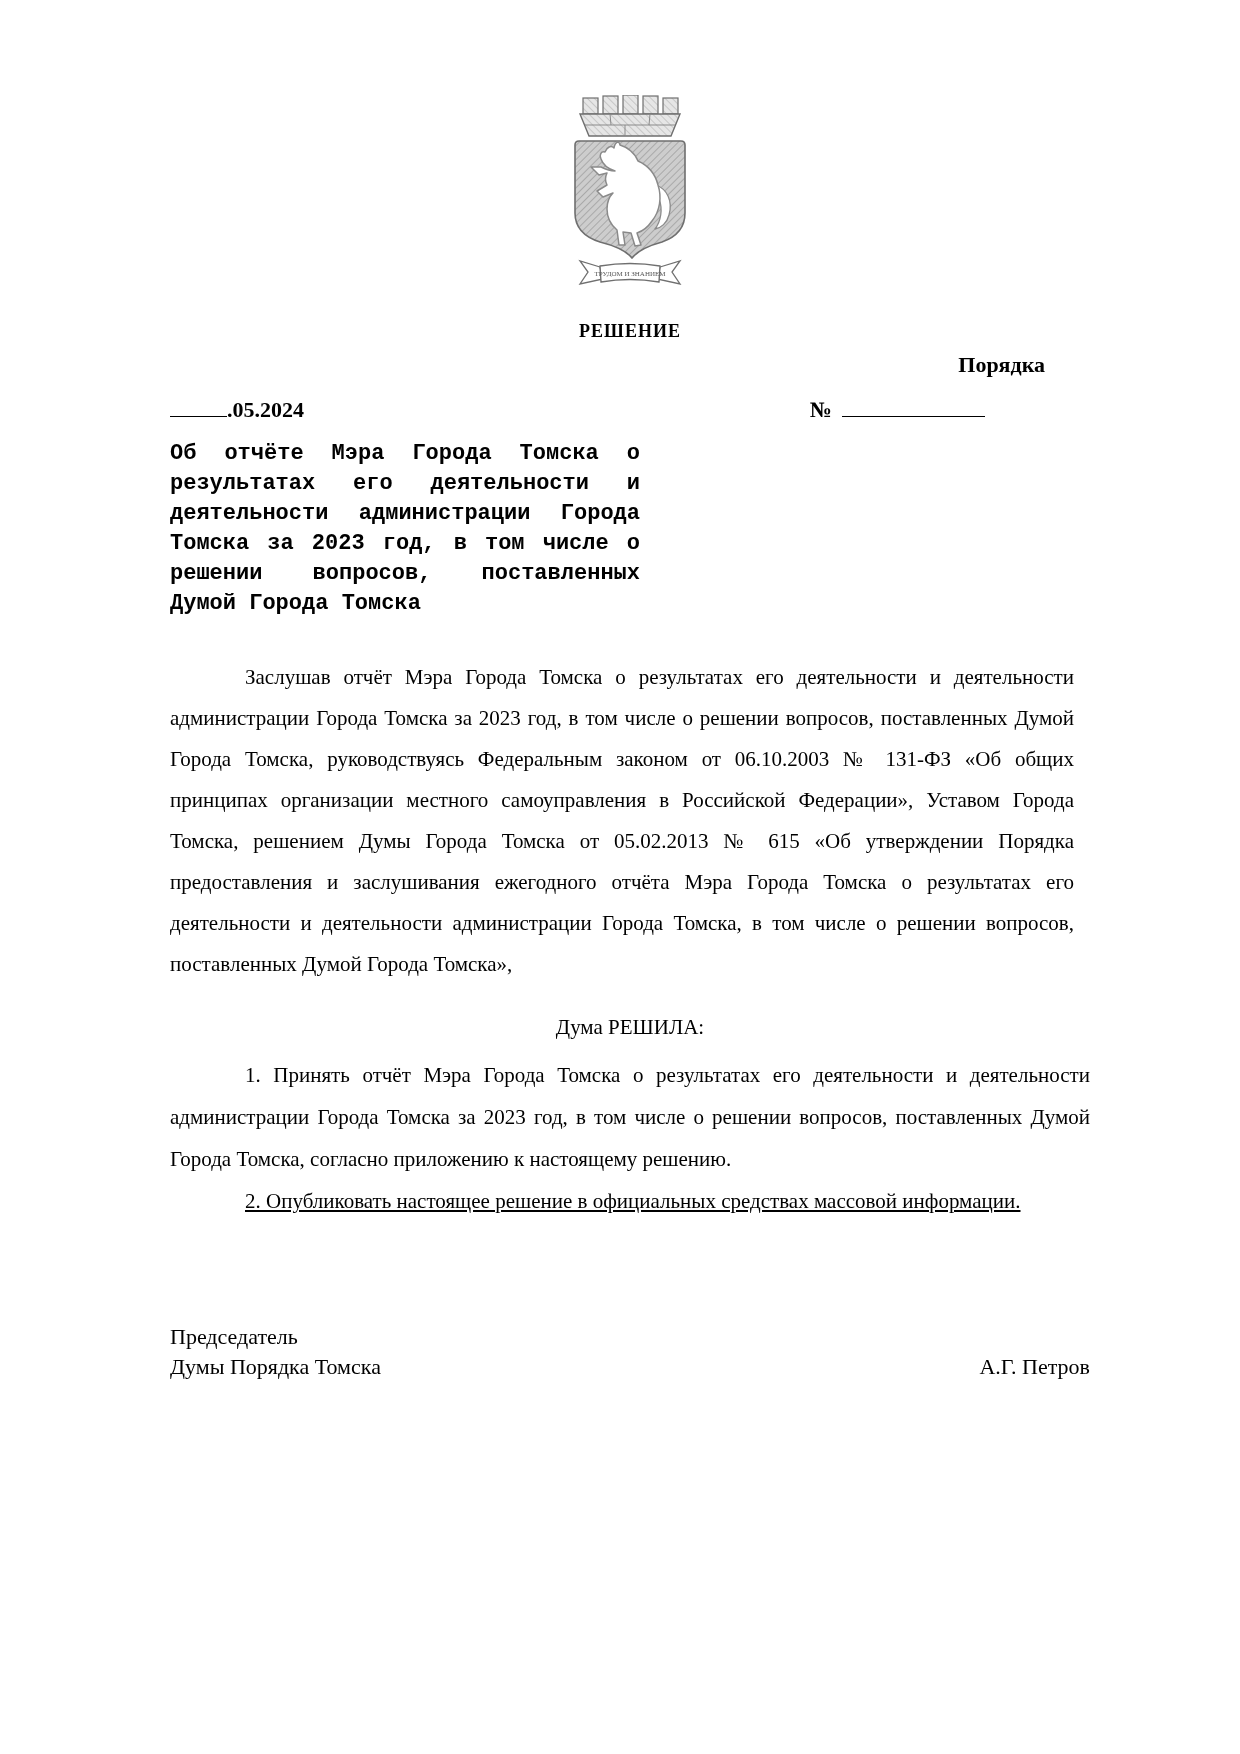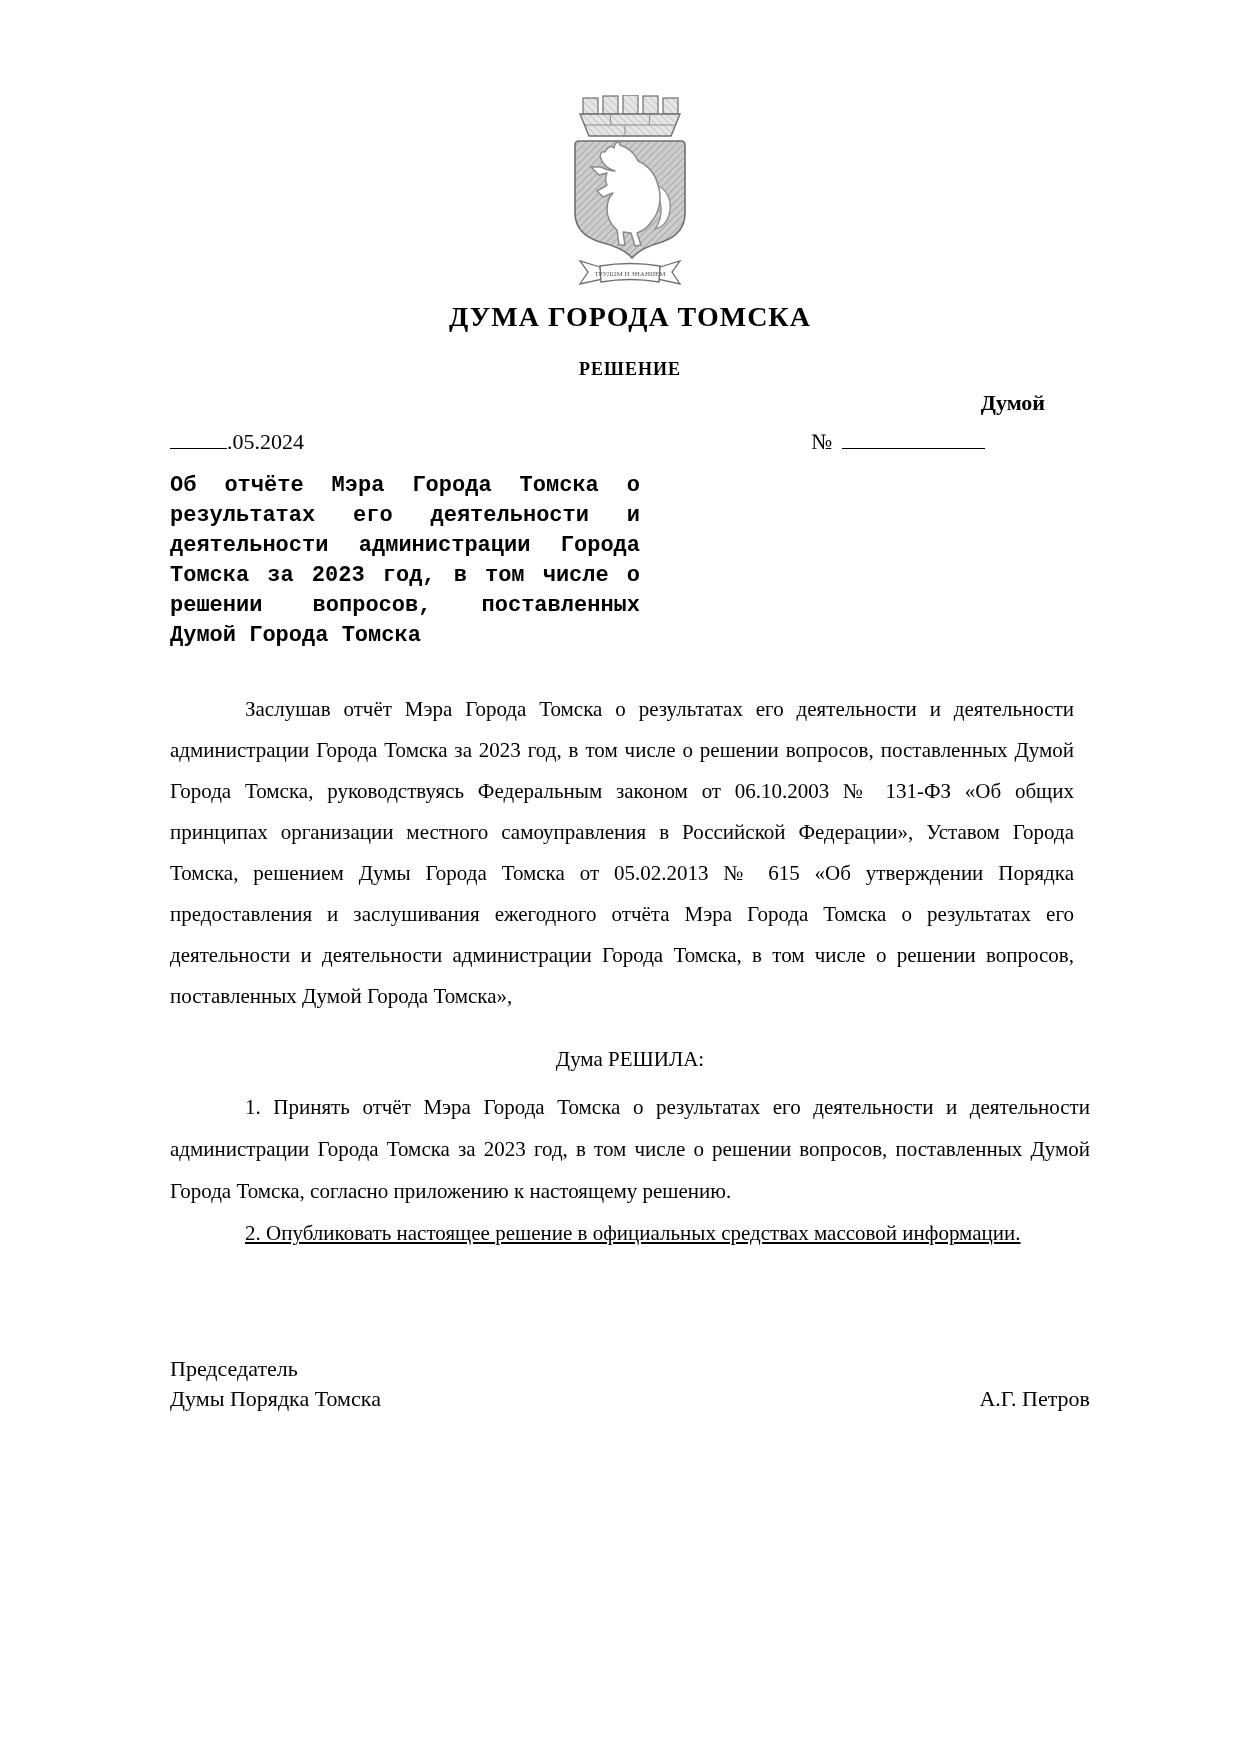--- a/index.html
+++ b/index.html
@@ -159,7 +159,6 @@
     </svg>
   </div>
 
-  <h1 class="org-name">ДУМА ГОРОДА ТОМСКА</h1>
 
   <h2 class="doc-type">РЕШЕНИЕ</h2>
 

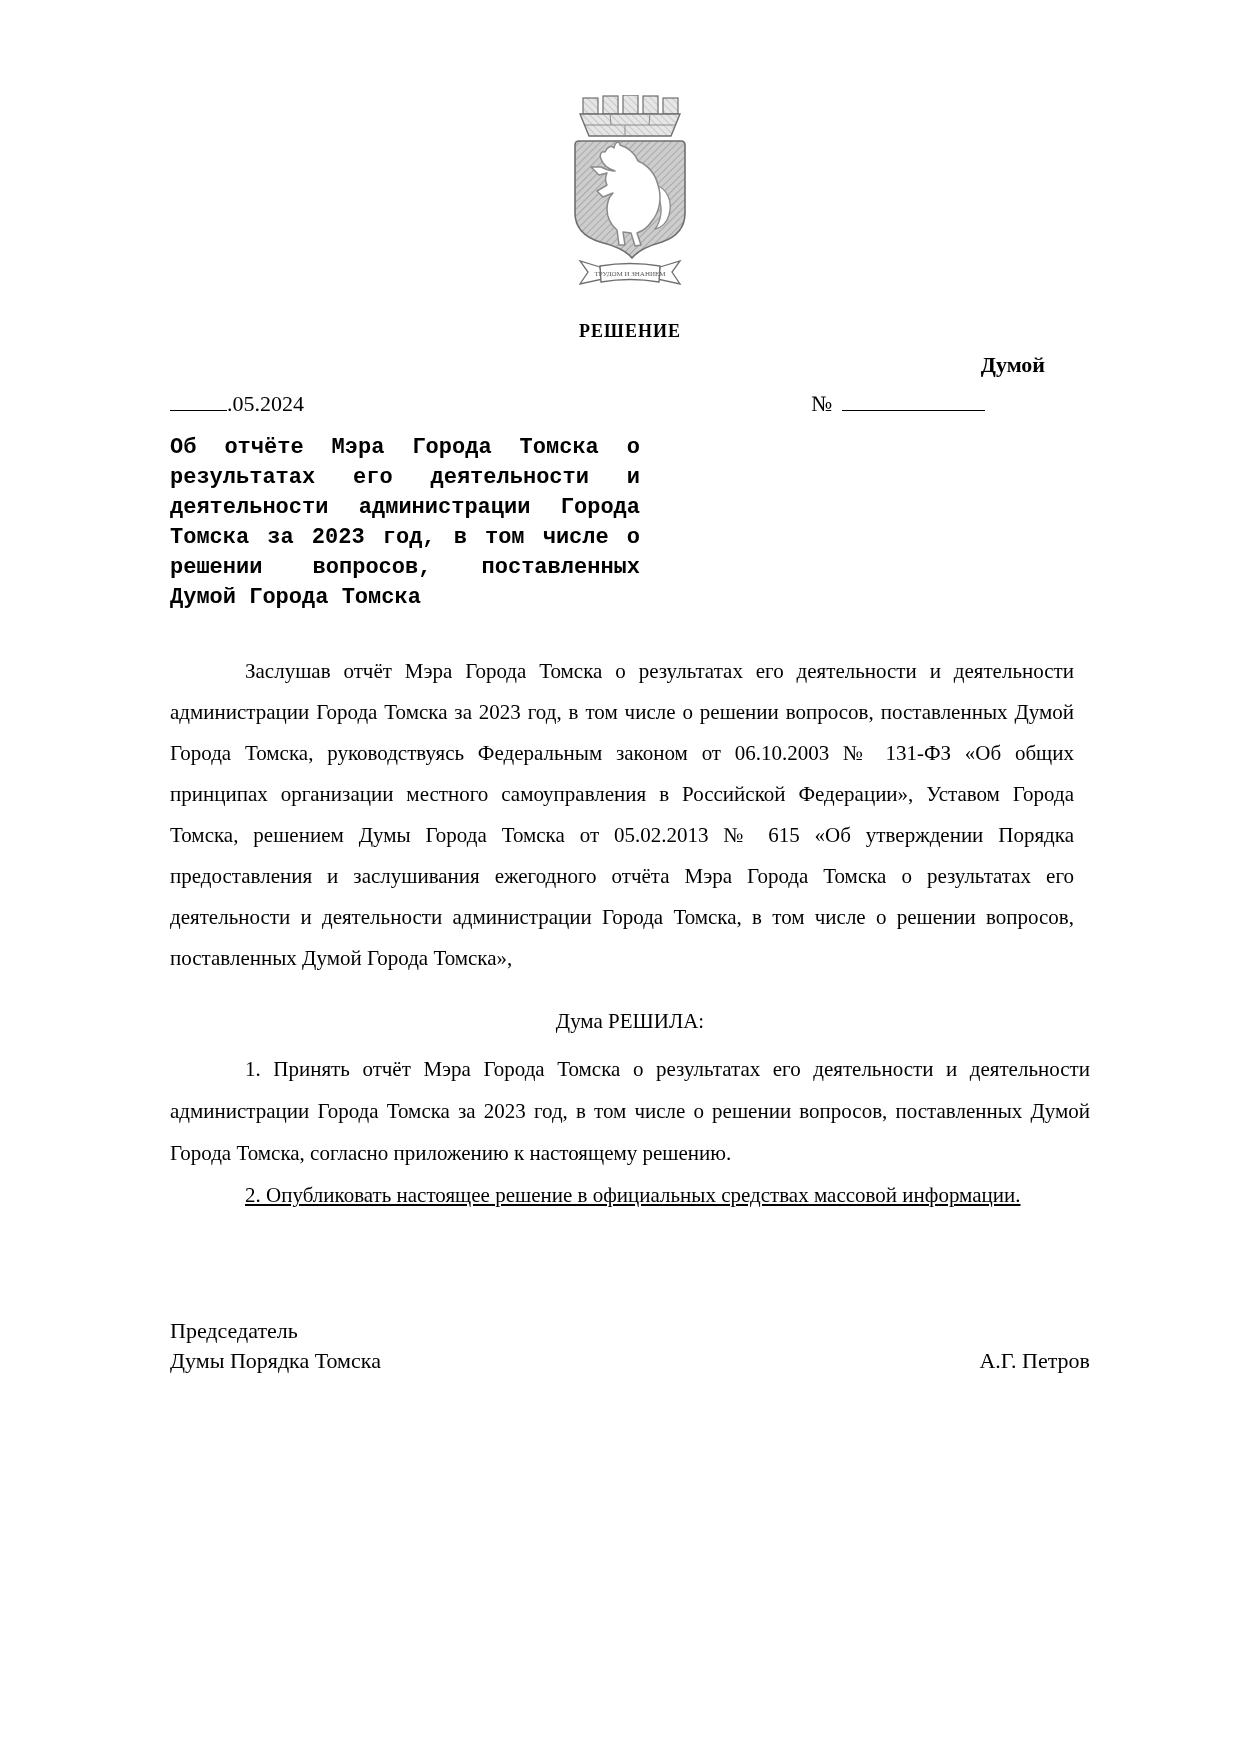--- a/index.html
+++ b/index.html
@@ -162,7 +162,7 @@
 
   <h2 class="doc-type">РЕШЕНИЕ</h2>
 
-  <div class="draft-label">Думой</div>
+  <div class="draft-label">Порядка</div>
 
   <div class="ref-row">
     <div>

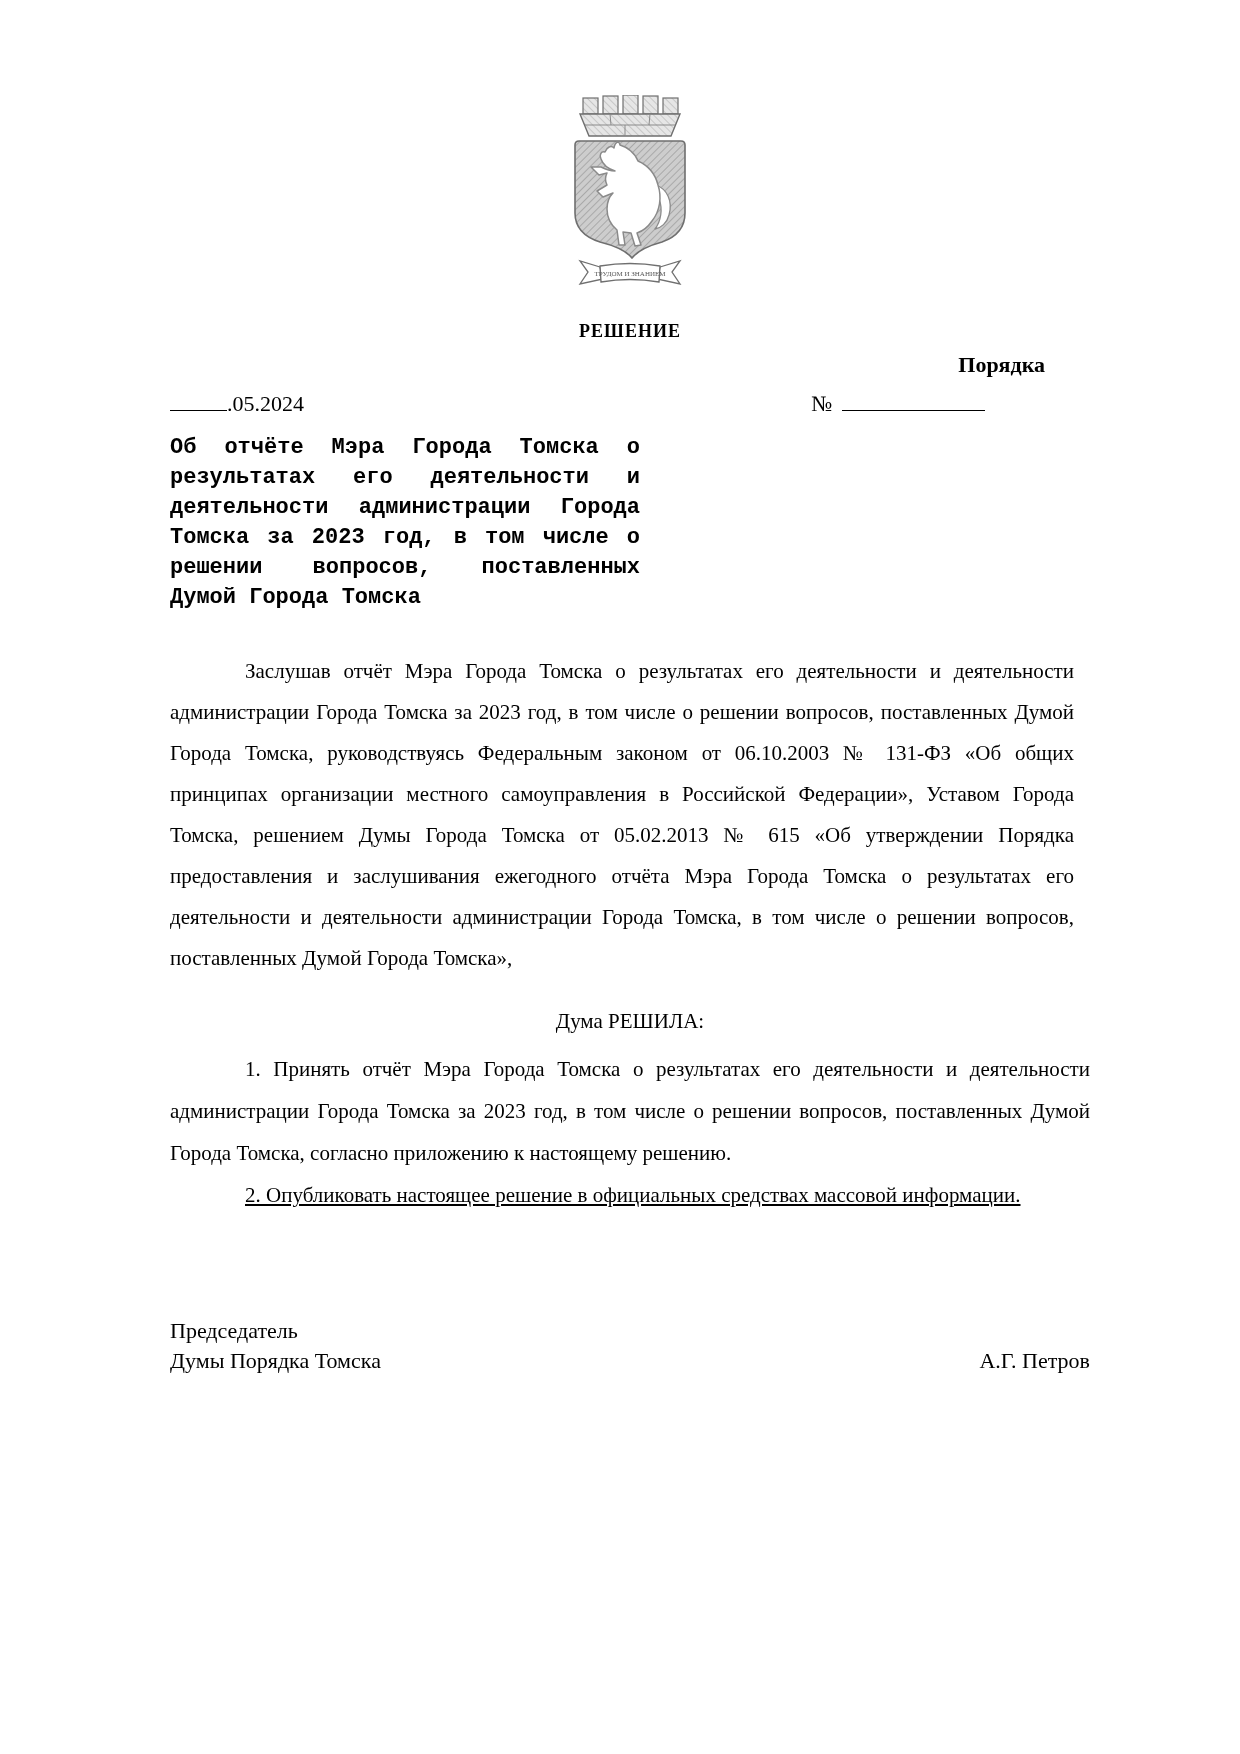--- a/index.html
+++ b/index.html
@@ -45,7 +45,8 @@
     justify-content:space-between;
     align-items:flex-end;
     font-size:22px;
-    margin-top:12px;
+    margin-top:18px;
+    font-weight:bold;
   }
   .blank-line{
     display:inline-block;

